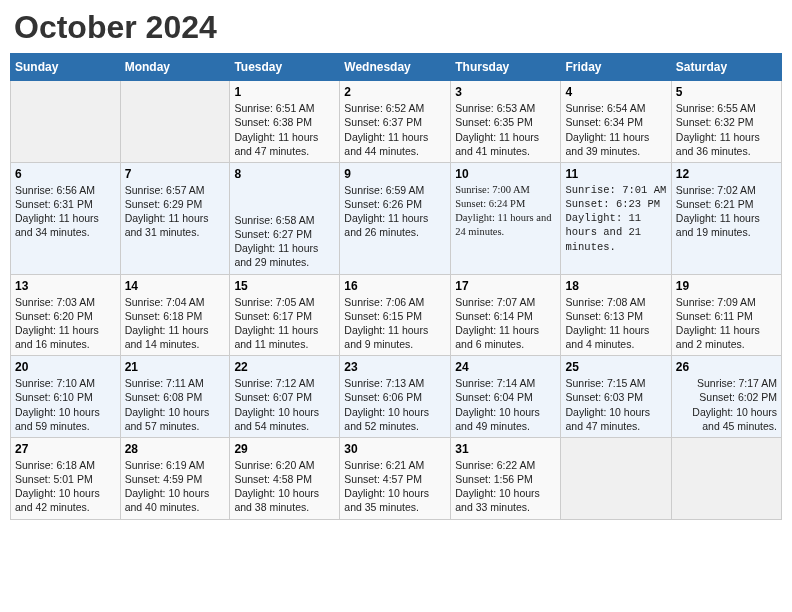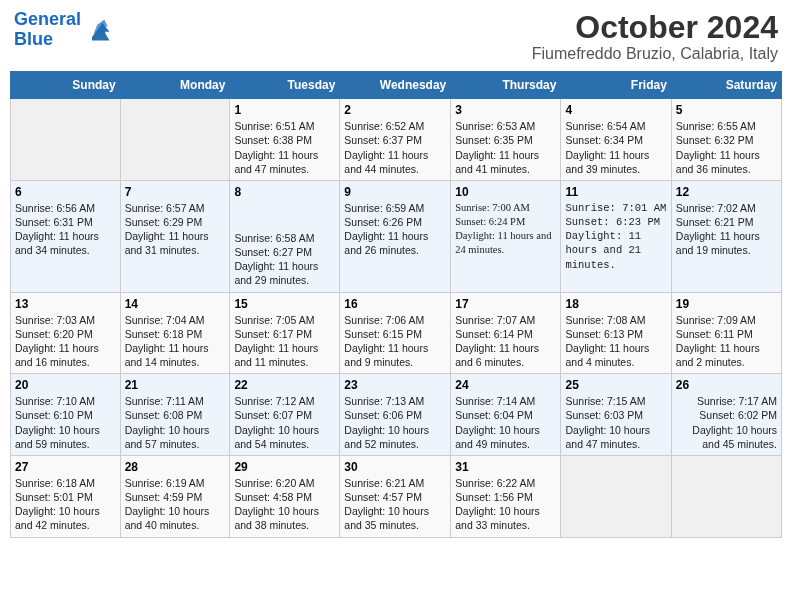--- a/index.html
+++ b/index.html
@@ -96,19 +96,6 @@
 <body>
 
 <div class="header">
-  <div class="logo">
-    <div>
-      <div style="display:flex;align-items:center;gap:2px;">
-        <span class="logo-text">
-          <span>General</span><br><span style="color:#1a6bbf;">Blue</span>
-        </span>
-        <svg class="logo-icon" viewBox="0 0 32 32" width="32" height="32">
-          <polygon points="8,24 20,8 28,18 22,18 28,28 8,28" fill="#2c6fad"></polygon>
-          <polygon points="14,10 22,4 26,12 20,12 24,20 10,20" fill="#1a6bbf" opacity="0.7"></polygon>
-        </svg>
-      </div>
-    </div>
-  </div>
   <div class="title-block">
     <h1>October 2024</h1>
     <h2>Fiumefreddo Bruzio, Calabria, Italy</h2>

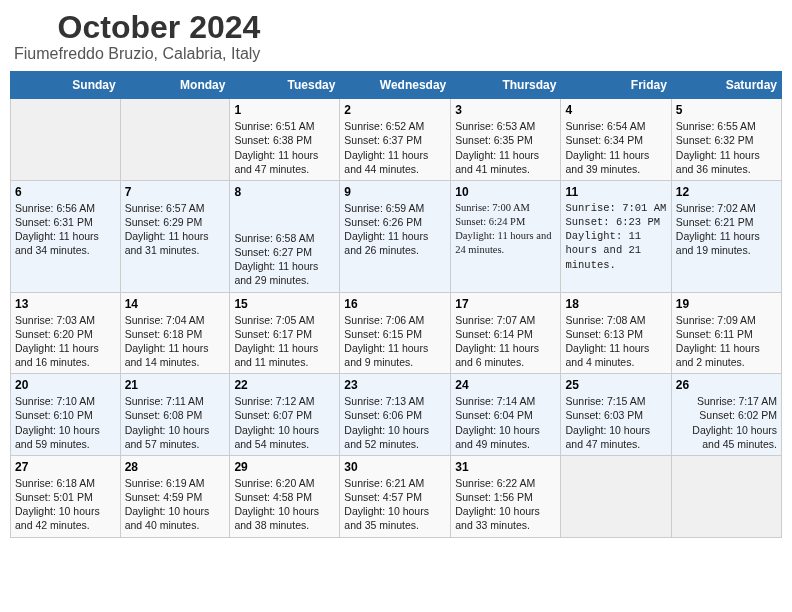--- a/index.html
+++ b/index.html
@@ -98,7 +98,6 @@
 <div class="header">
   <div class="title-block">
     <h1>October 2024</h1>
-    <h2>Fiumefreddo Bruzio, Calabria, Italy</h2>
   </div>
 </div>
 

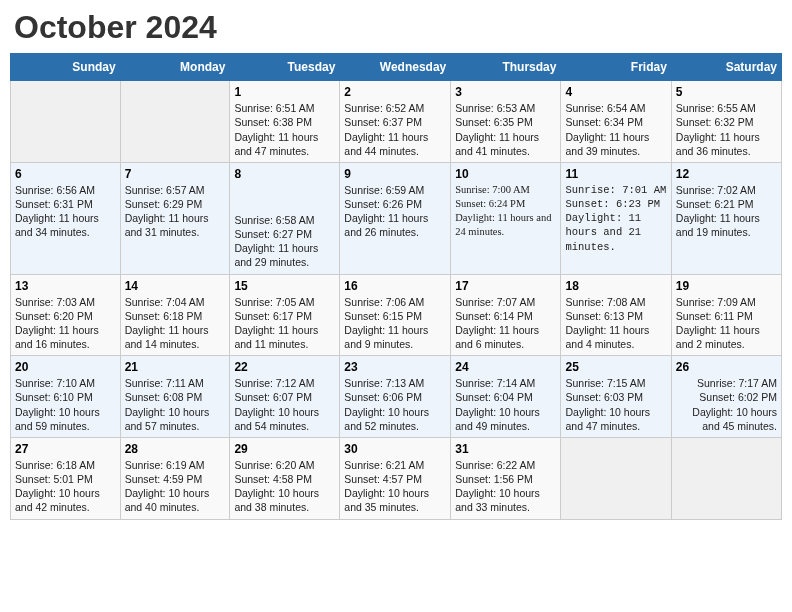--- a/index.html
+++ b/index.html
@@ -59,7 +59,7 @@
       background-color: #2c6fad;
       color: #fff;
       padding: 6px 4px;
-      text-align: right;
+      text-align: left;
       font-size: 12px;
       font-weight: bold;
       border: 1px solid #2c6fad;

